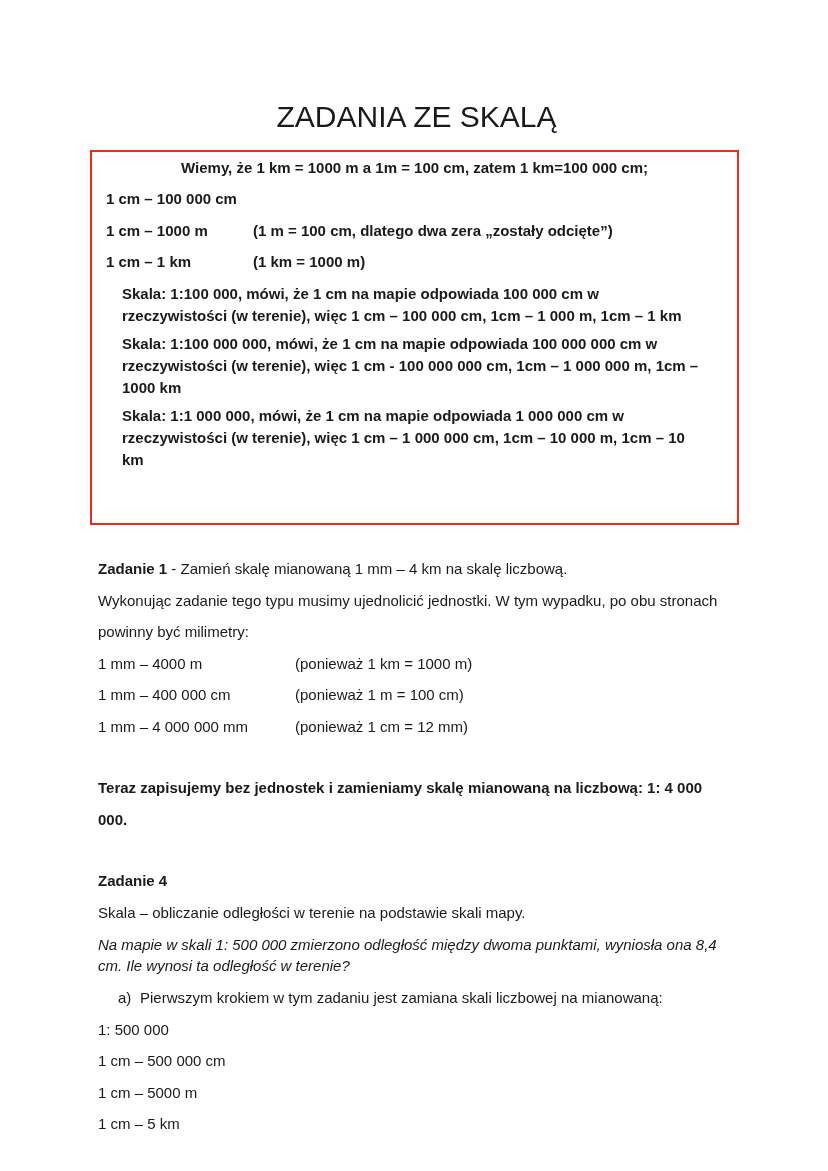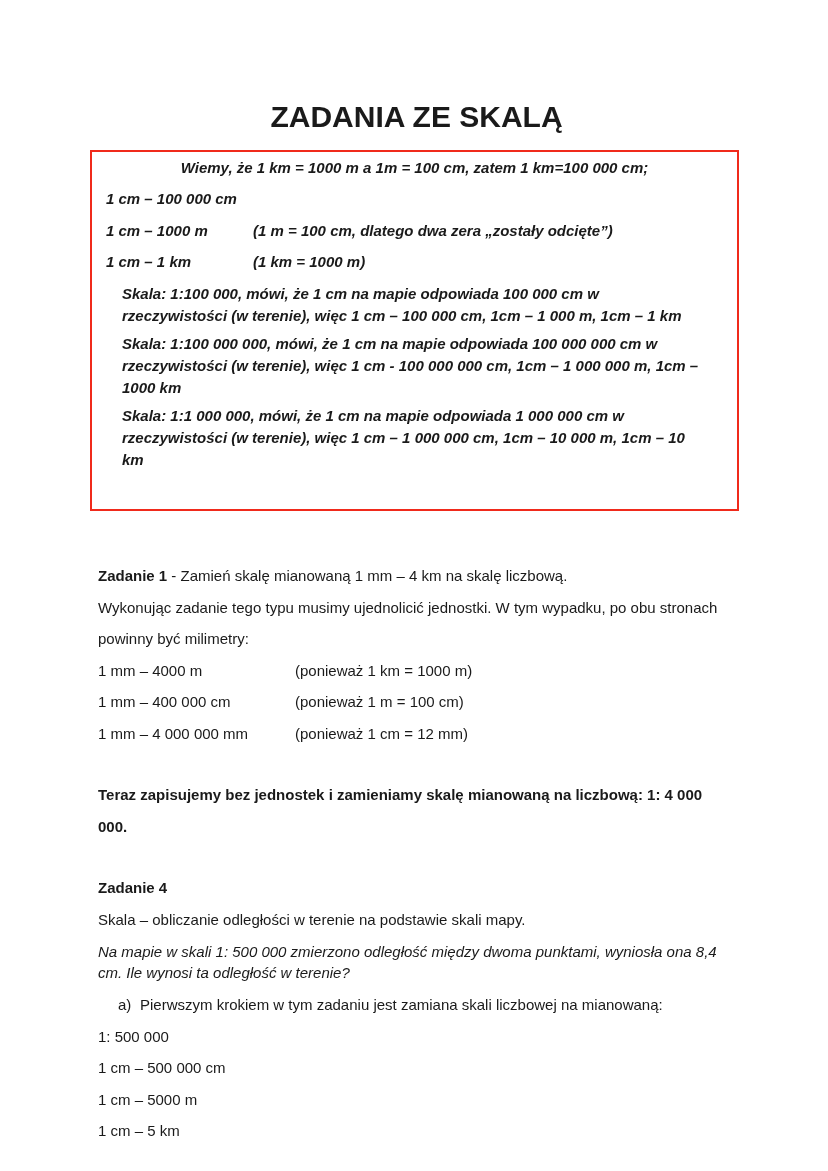--- a/index.html
+++ b/index.html
@@ -17,7 +17,7 @@
   }
   .doc-title {
     text-align: center;
-    font-weight: 700;
+    font-weight: 400;
     margin: 0 0 14px 0;
     line-height: 1.3;
   }

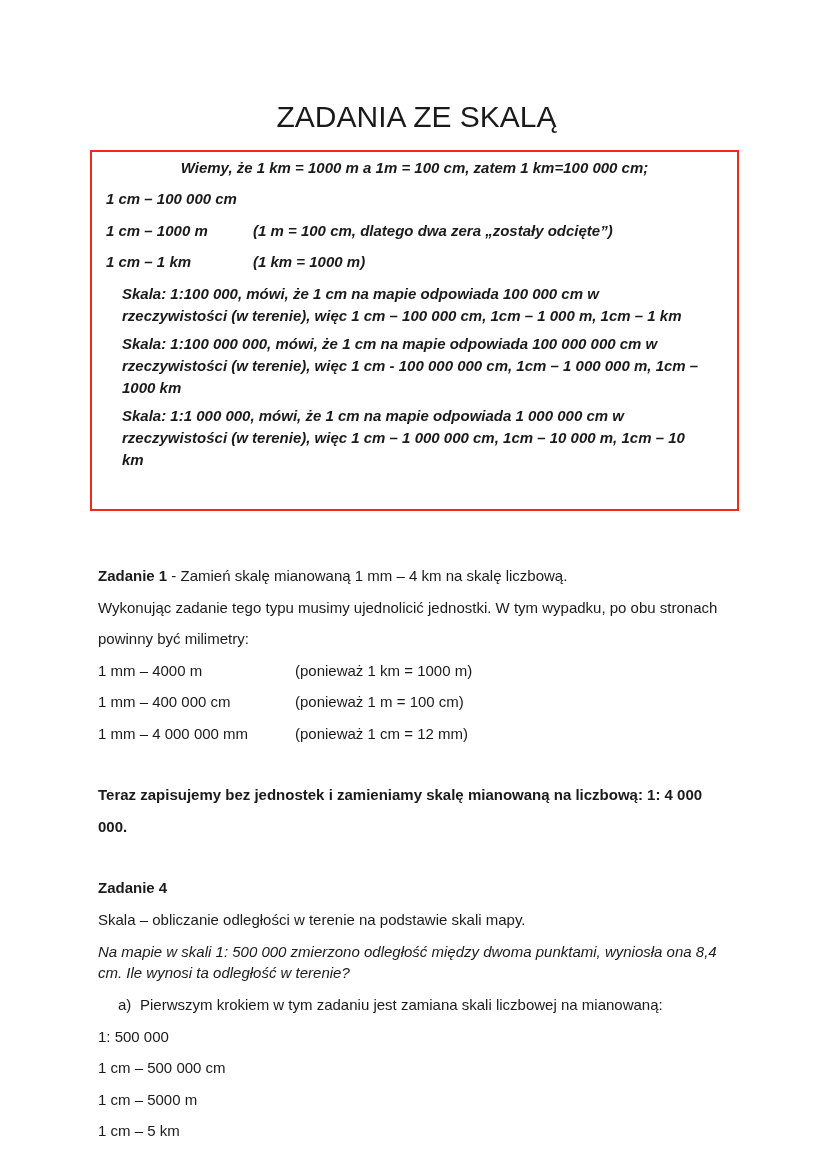--- a/index.html
+++ b/index.html
@@ -24,9 +24,8 @@
   .info-box {
     border: 2px solid var(--box-border, #f00);
     margin: 0 -4px 0 -8px;
-    padding: 6px 14px 32px 14px;
+    padding: 6px 14px 46px 14px;
     font-weight: 700;
-    font-style: italic;
   }
   .box-heading {
     text-align: center;

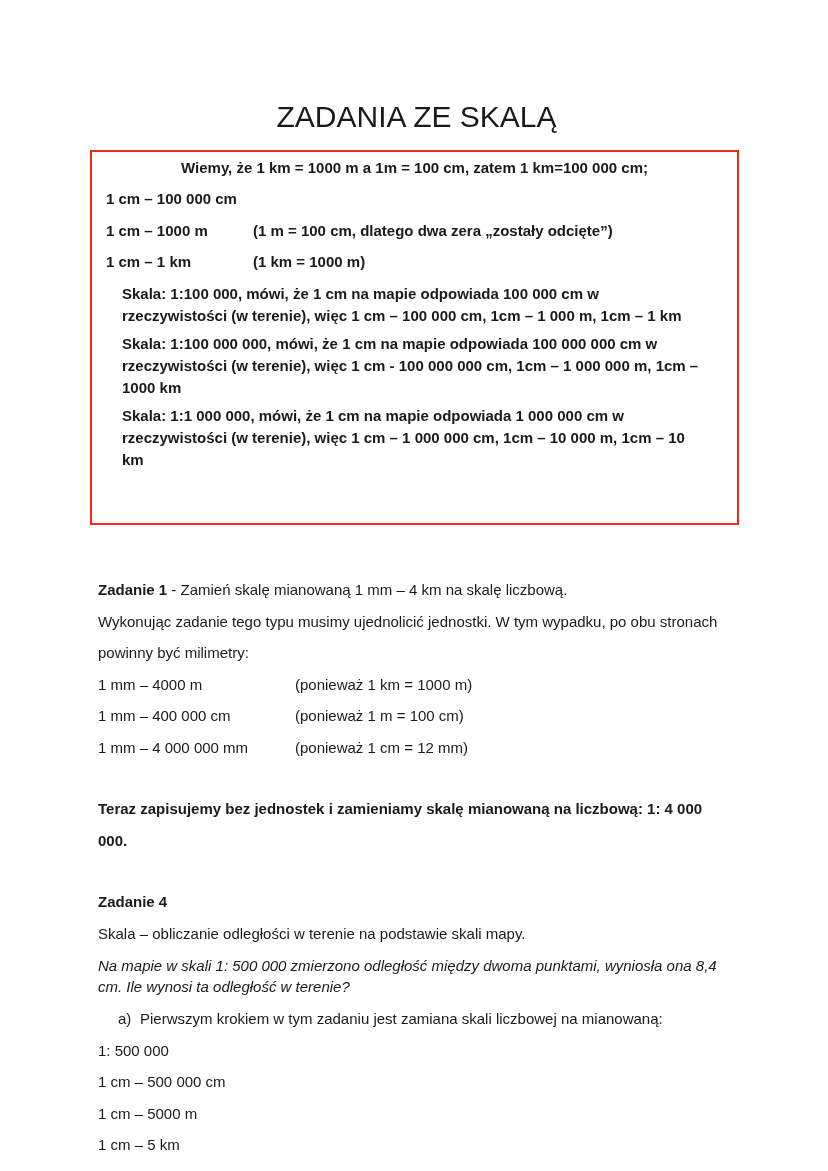--- a/index.html
+++ b/index.html
@@ -37,7 +37,7 @@
   .scale-para { line-height: 1.47; margin: 6px 16px; }
 
   .rhythm { line-height: 2.1; margin: 0; }
-  .t1-head { margin-top: 49px; }
+  .t1-head { margin-top: 28px; }
   .conv .term { display: inline-block; min-width: 197px; }
   .strong { font-weight: 700; }
   .mt-block { margin-top: 30px; }

